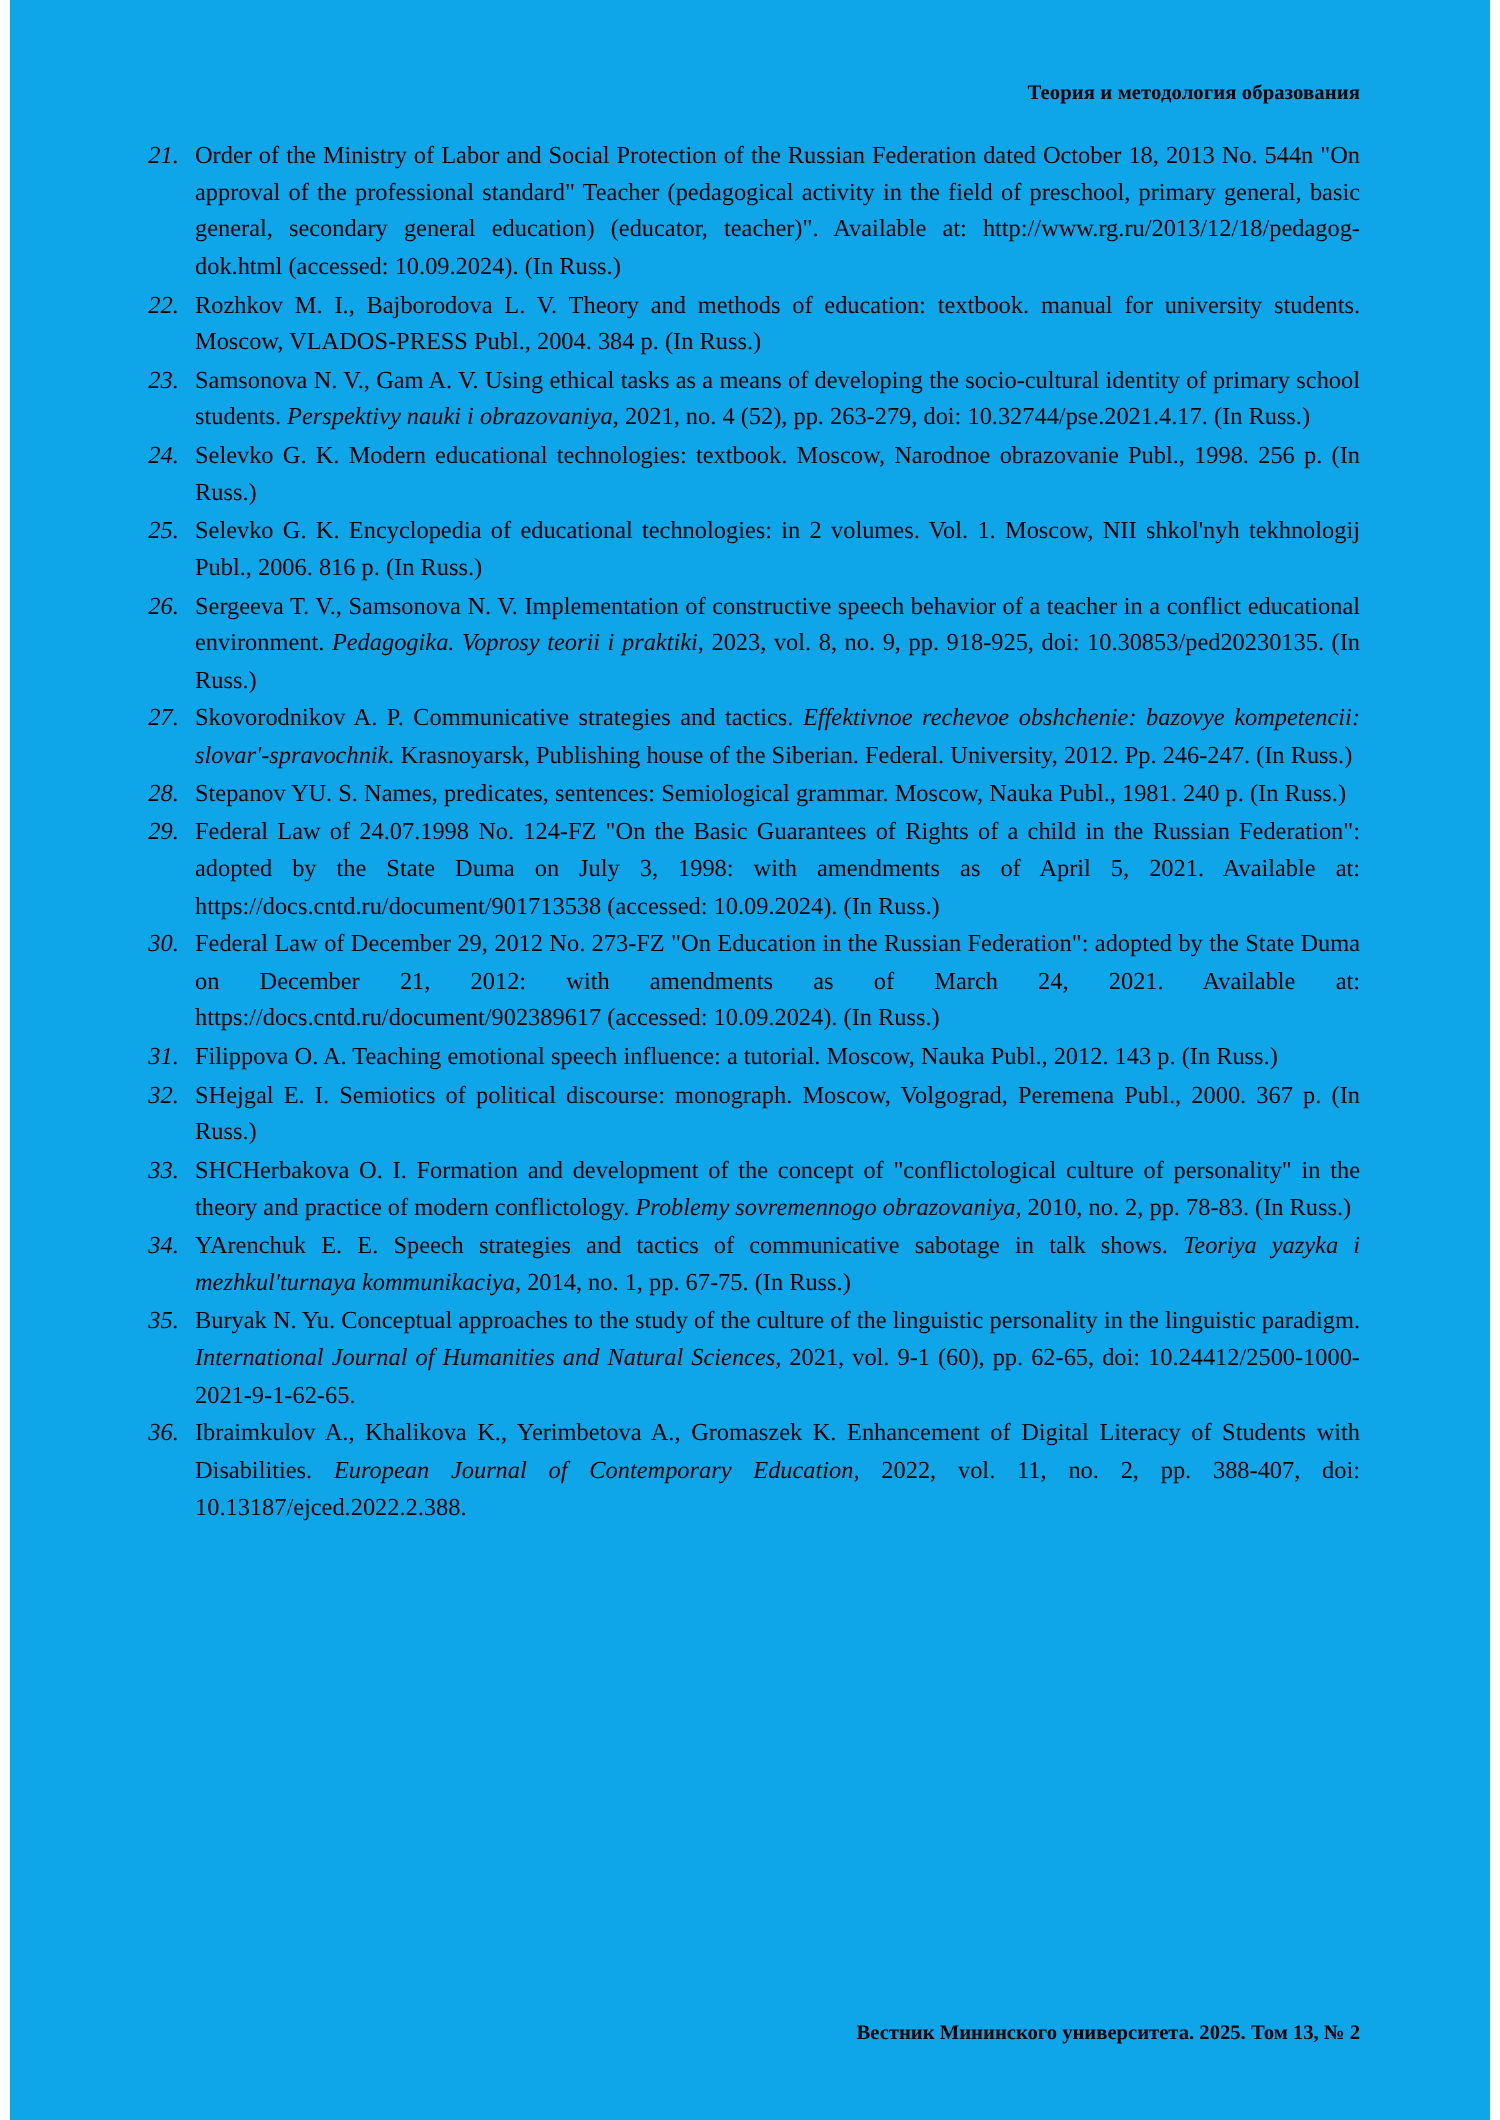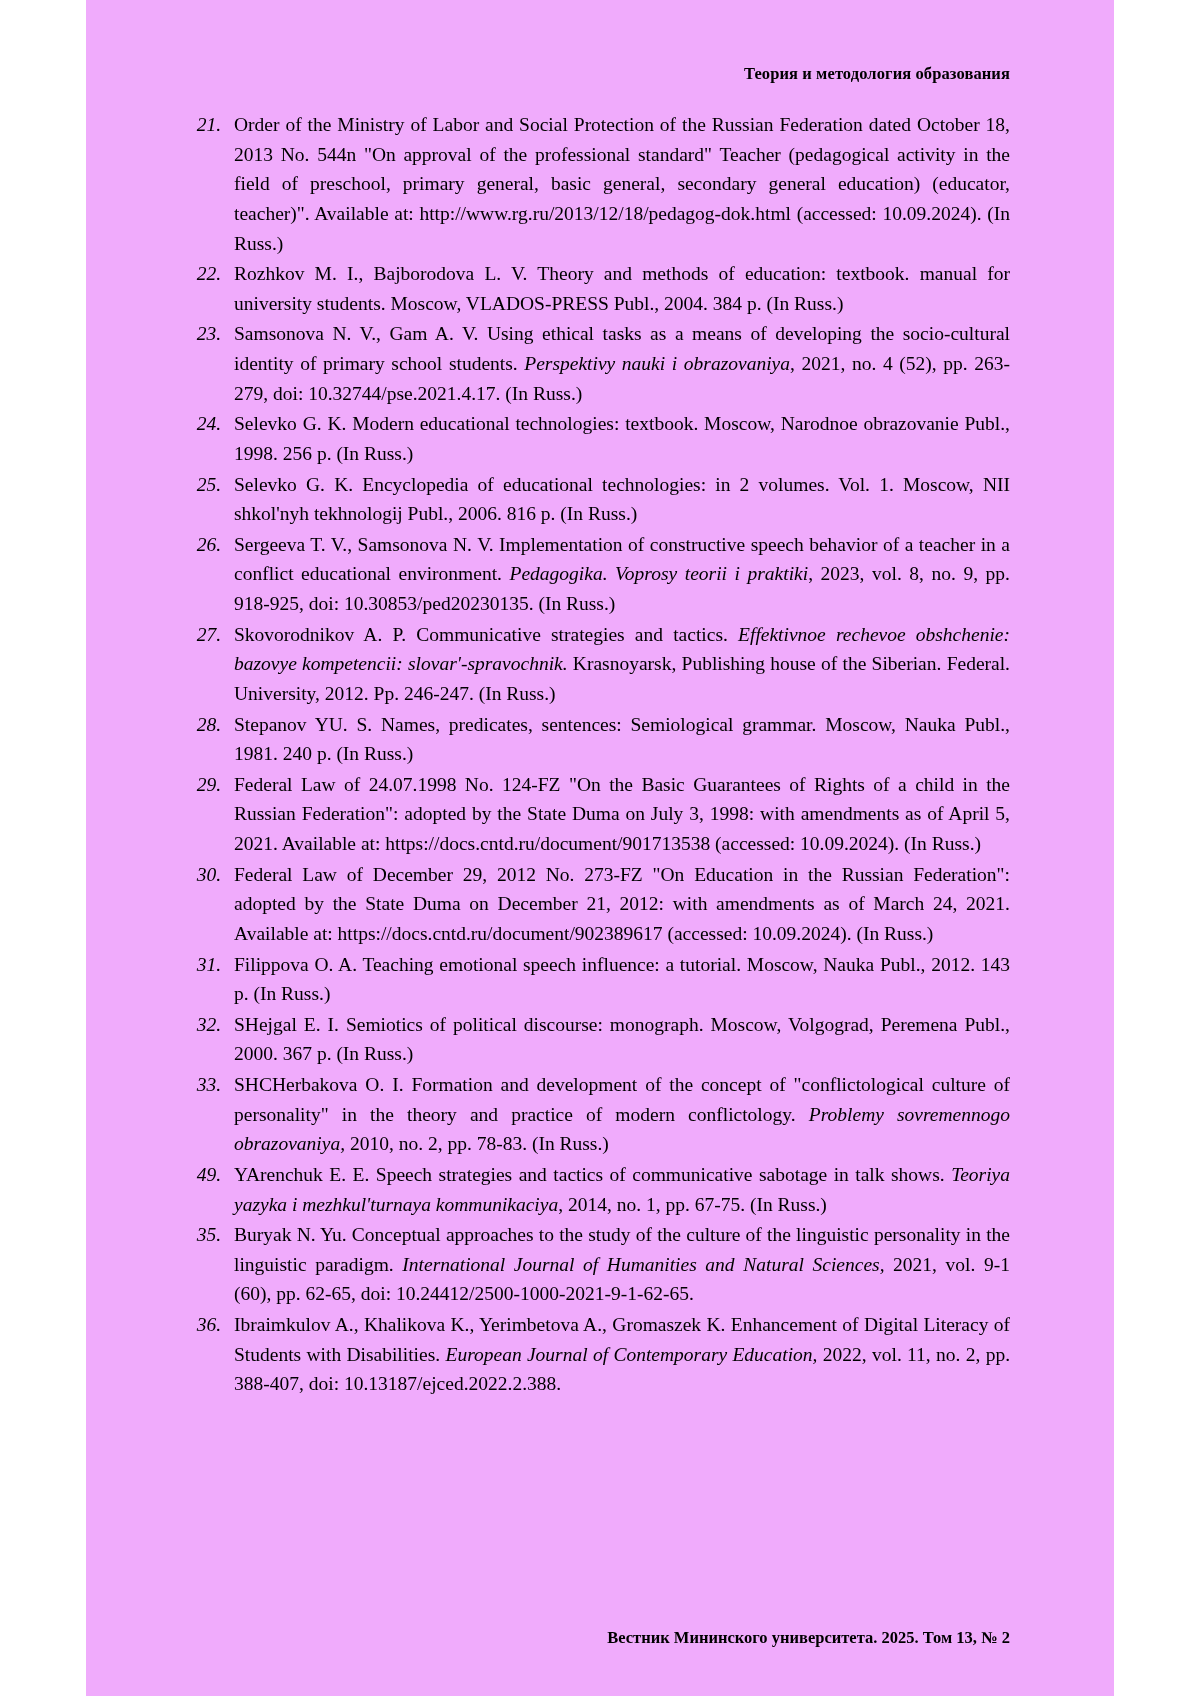--- a/index.html
+++ b/index.html
@@ -13,10 +13,10 @@
   }
   .page {
     position: relative;
-    width: 1028px;
+    width: 1184px;
     height: 1696px;
     margin: 0 auto;
-    background: #f0abfc;
+    background: #0ea5e9;
     box-sizing: border-box;
     padding: 64px 104px 40px 104px;
   }

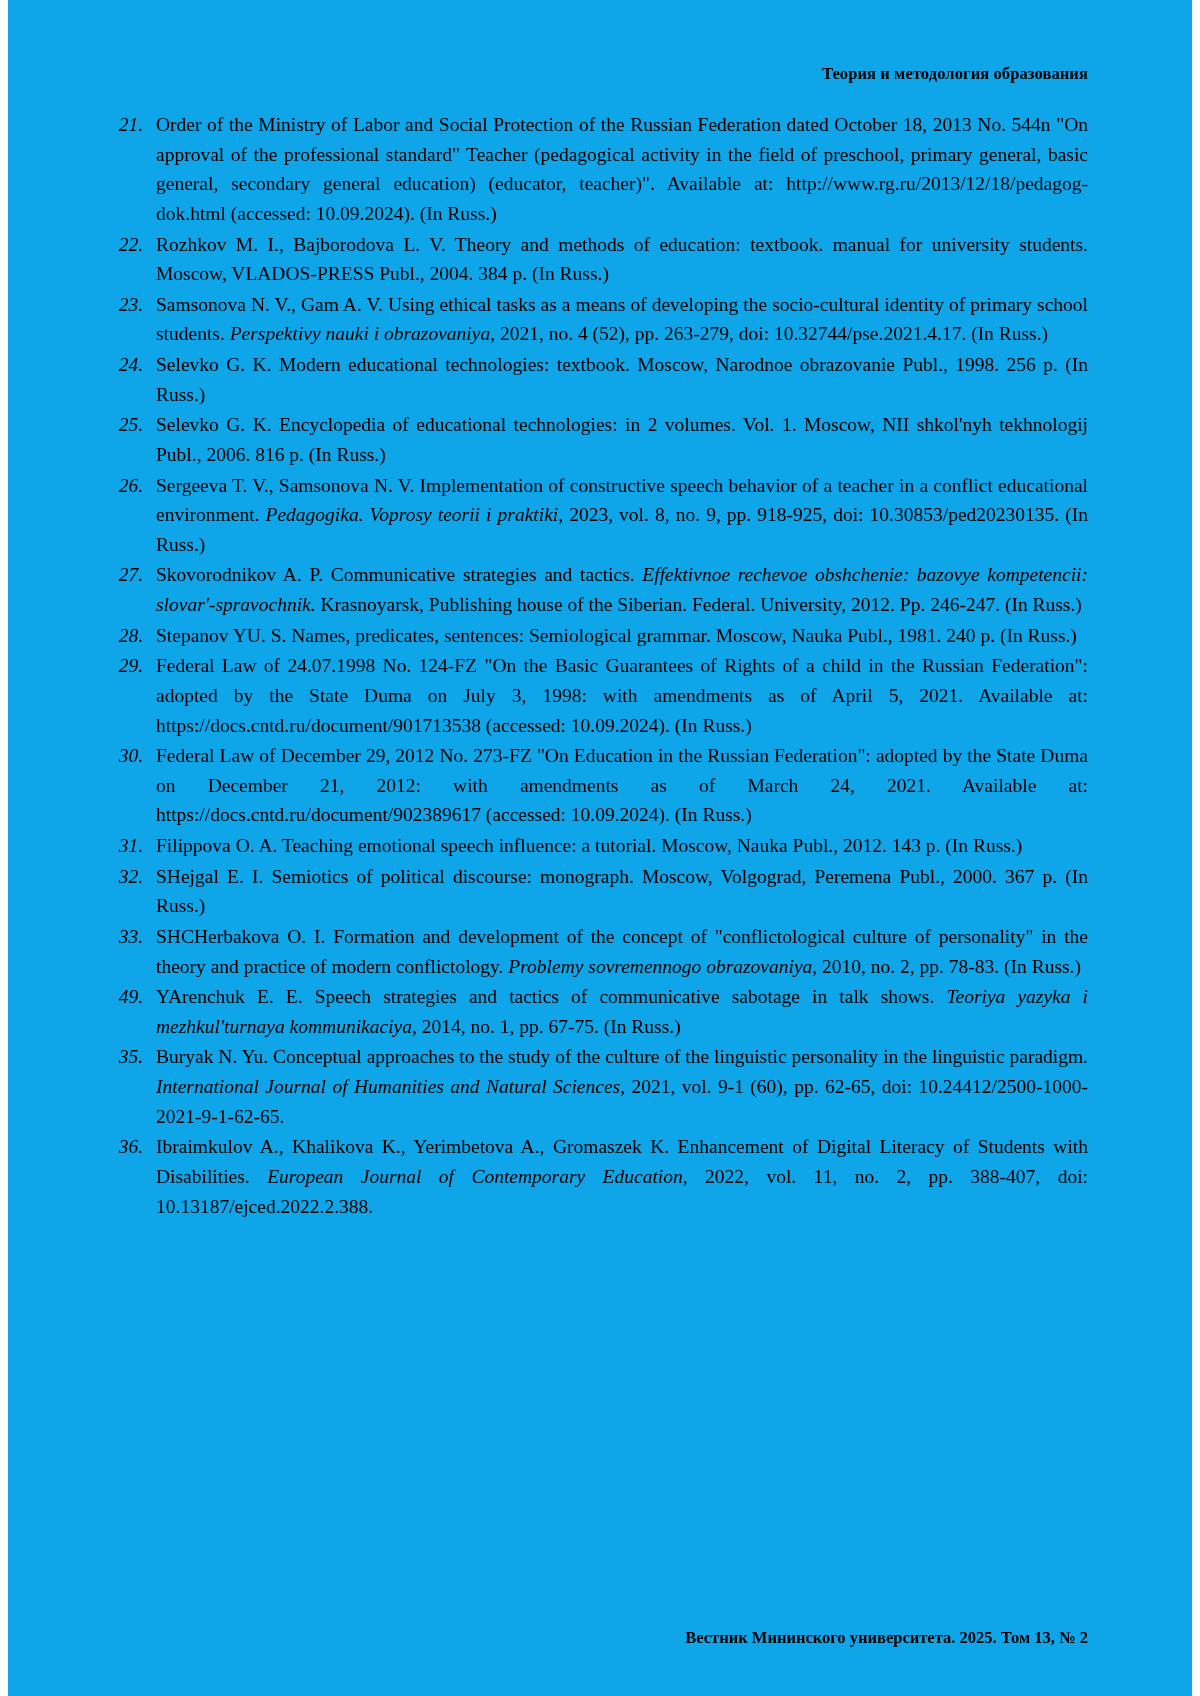--- a/index.html
+++ b/index.html
@@ -126,7 +126,7 @@
         <span class="ref-text"><span>SHCHerbakova O. I. Formation and development of the concept of "conflictological culture of personality" in the theory and practice of modern conflictology. </span><i>Problemy sovremennogo obrazovaniya,</i><span> 2010, no. 2, pp. 78-83. (In Russ.)</span></span>
       </li>
       <li class="ref-item">
-        <span class="ref-num">49.</span>
+        <span class="ref-num">34.</span>
         <span class="ref-text"><span>YArenchuk E. E. Speech strategies and tactics of communicative sabotage in talk shows. </span><i>Teoriya yazyka i mezhkul'turnaya kommunikaciya</i><span>, 2014, no. 1, pp. 67-75. (In Russ.)</span></span>
       </li>
       <li class="ref-item">

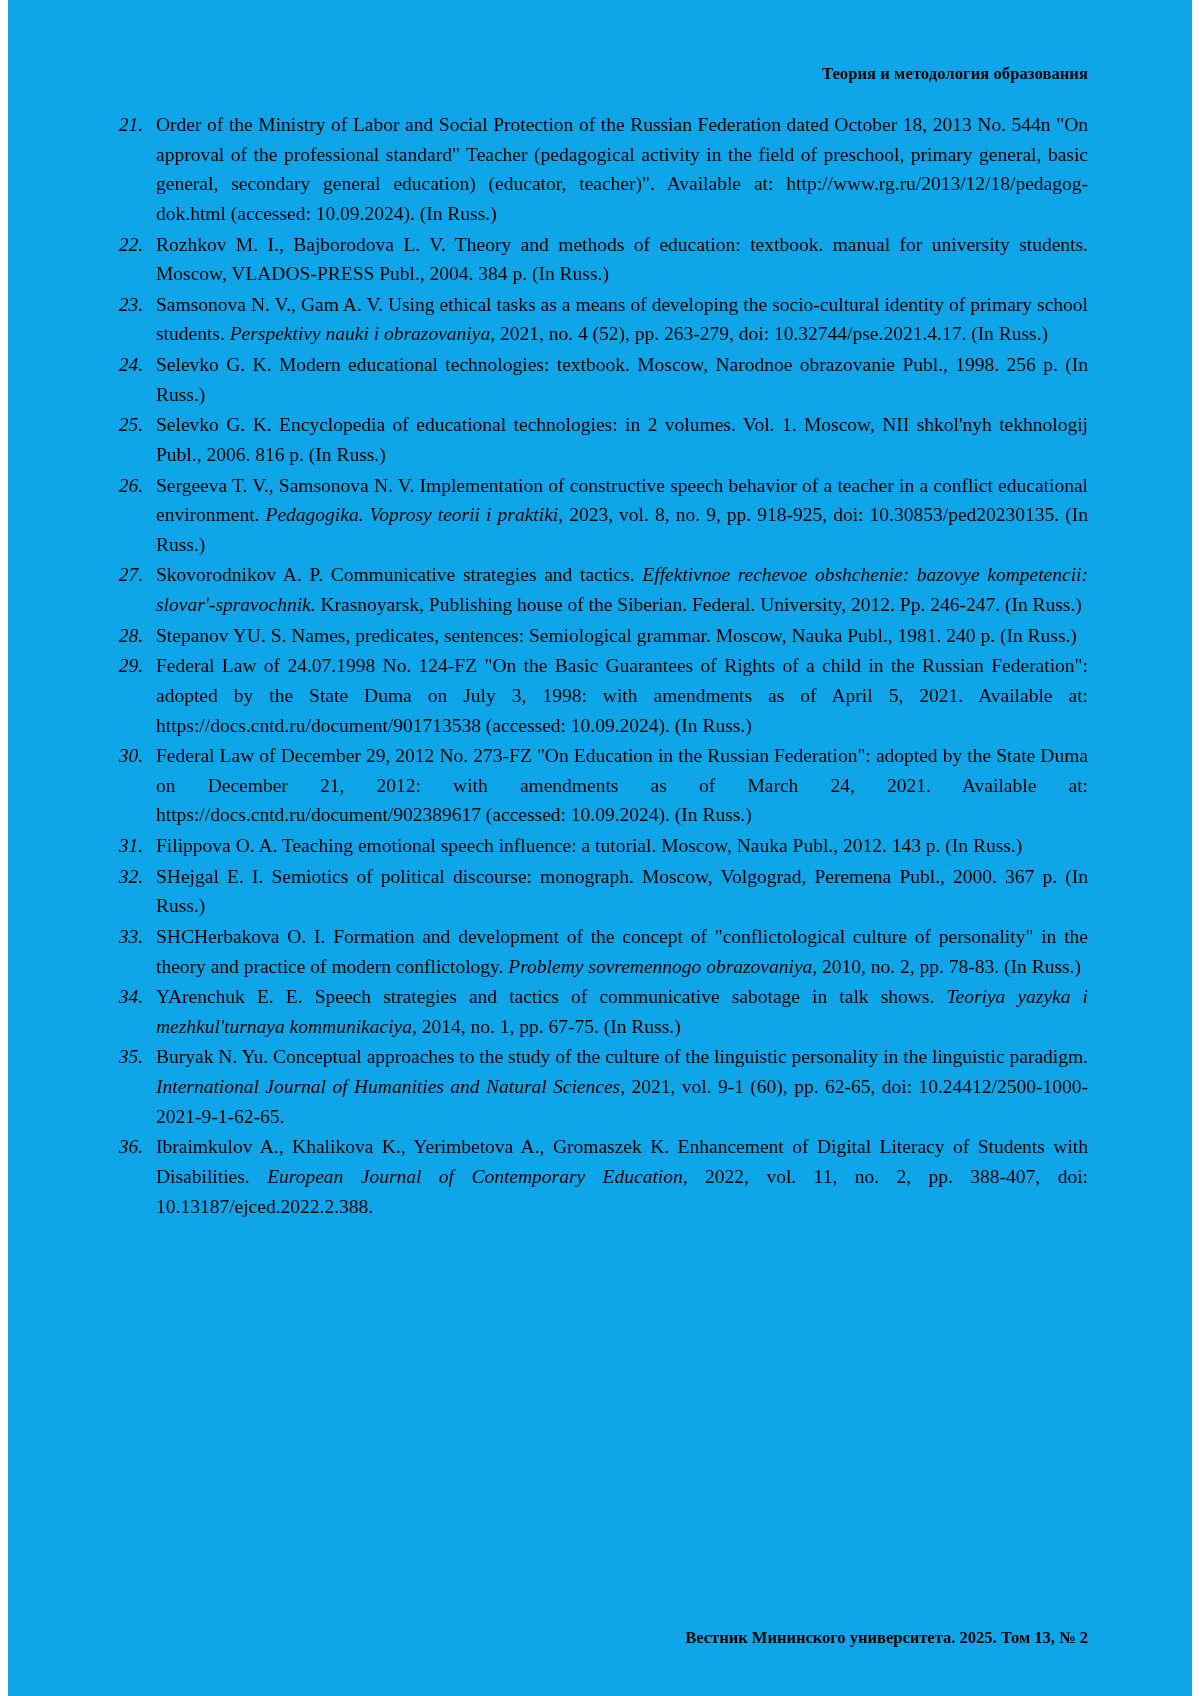--- a/index.html
+++ b/index.html
@@ -59,7 +59,7 @@
     position: absolute;
     left: 104px;
     right: 104px;
-    bottom: 48px;
+    bottom: 60px;
     text-align: right;
     font-weight: bold;
     font-size: 16.5px;

